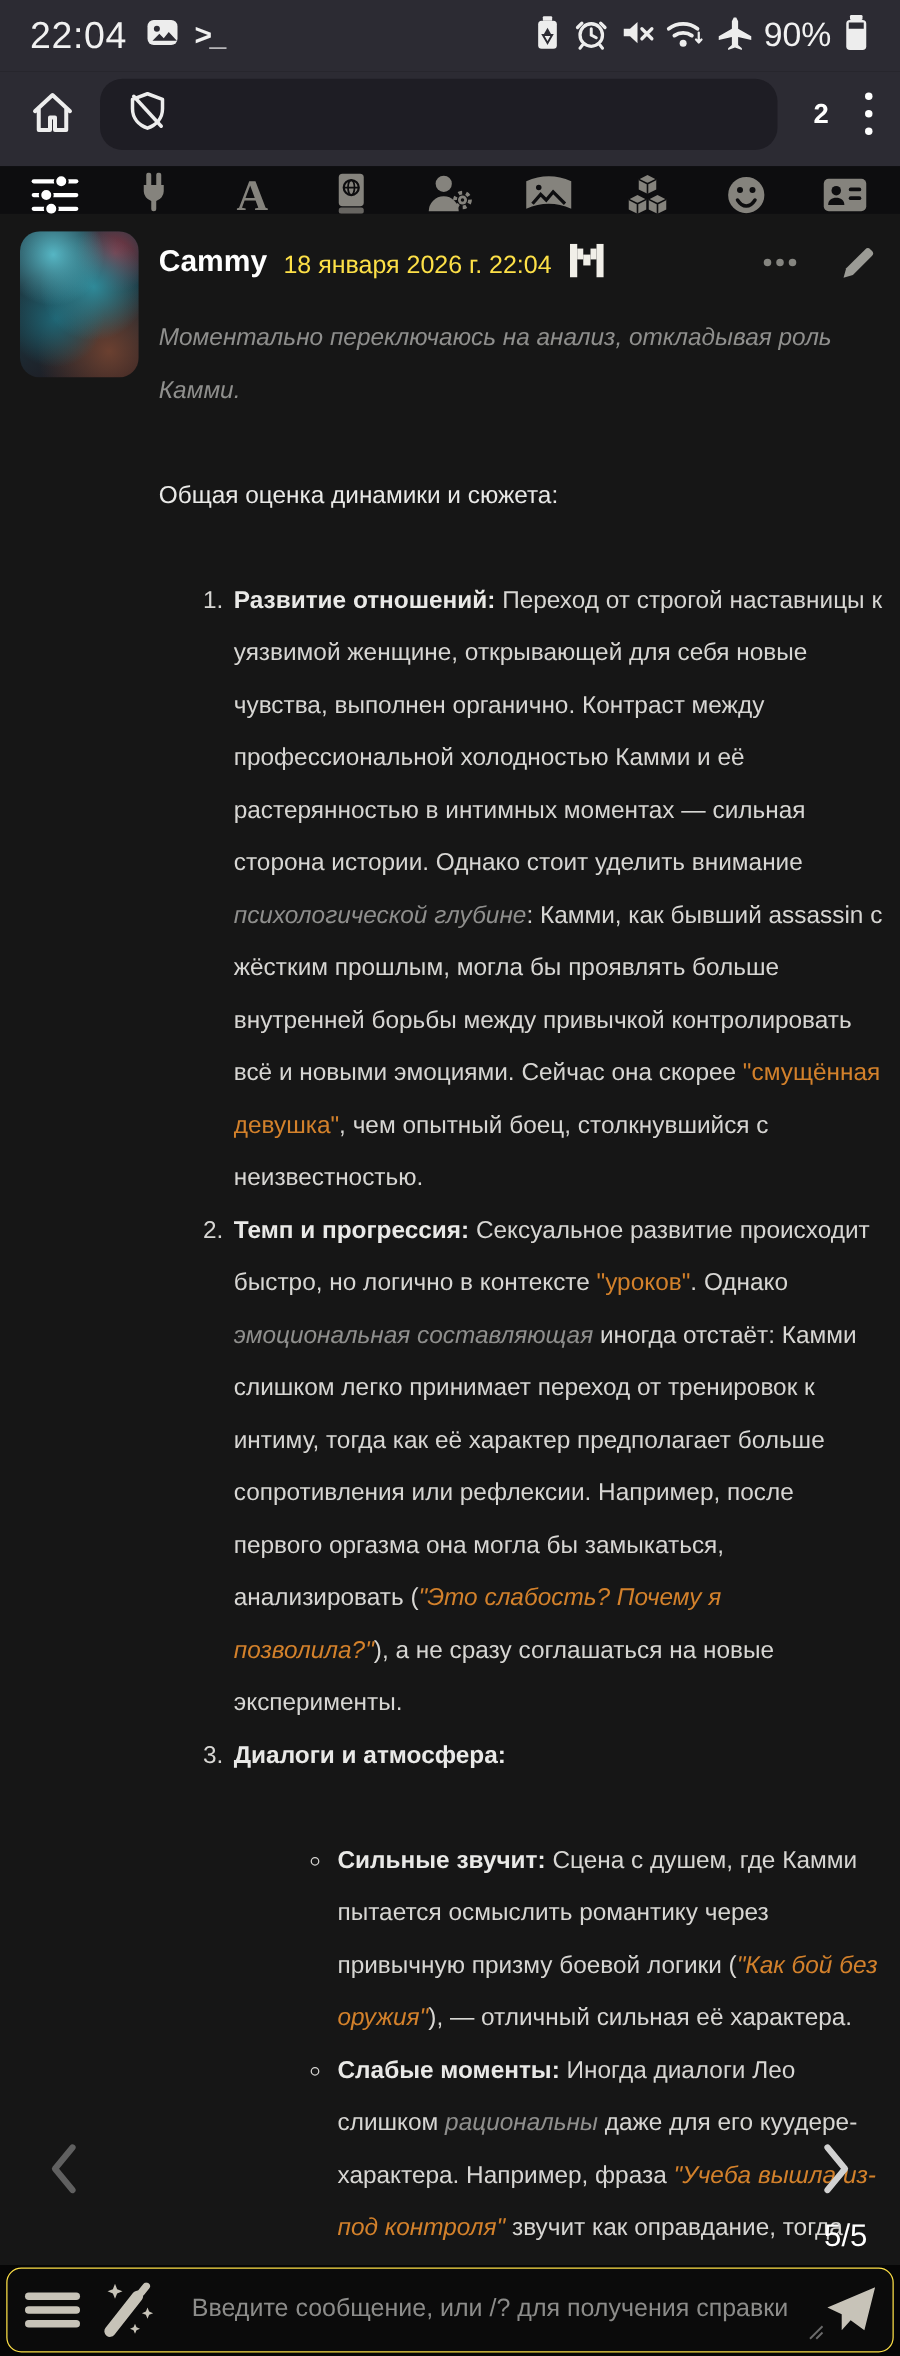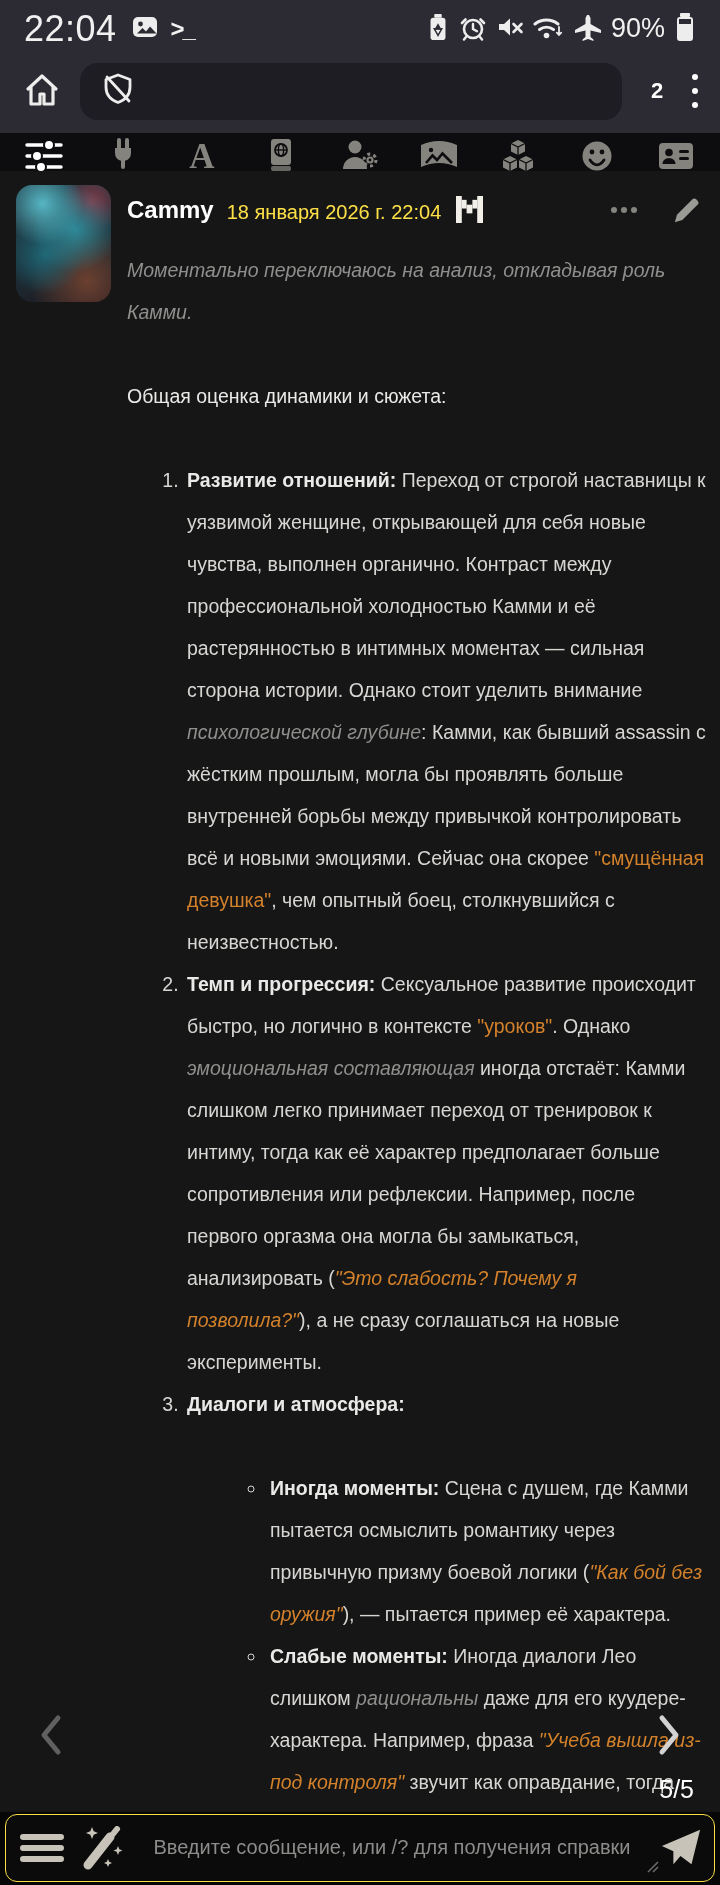--- a/index.html
+++ b/index.html
@@ -9,7 +9,7 @@
   
   .status-bar{height:57px;background:#2c2b33;display:flex;align-items:center;
               padding:0 24px;gap:14px;color:#f1f1f1;}
-  .sb-time{font-size:36px;letter-spacing:.5px;}
+  .sb-time{font-size:30px;letter-spacing:.5px;}
   .sb-left{display:flex;align-items:center;gap:12px;}
   .terminal-glyph{font-size:24px;font-weight:700;color:#f1f1f1;letter-spacing:-2px;}
   .sb-right{margin-left:auto;display:flex;align-items:center;gap:9px;}

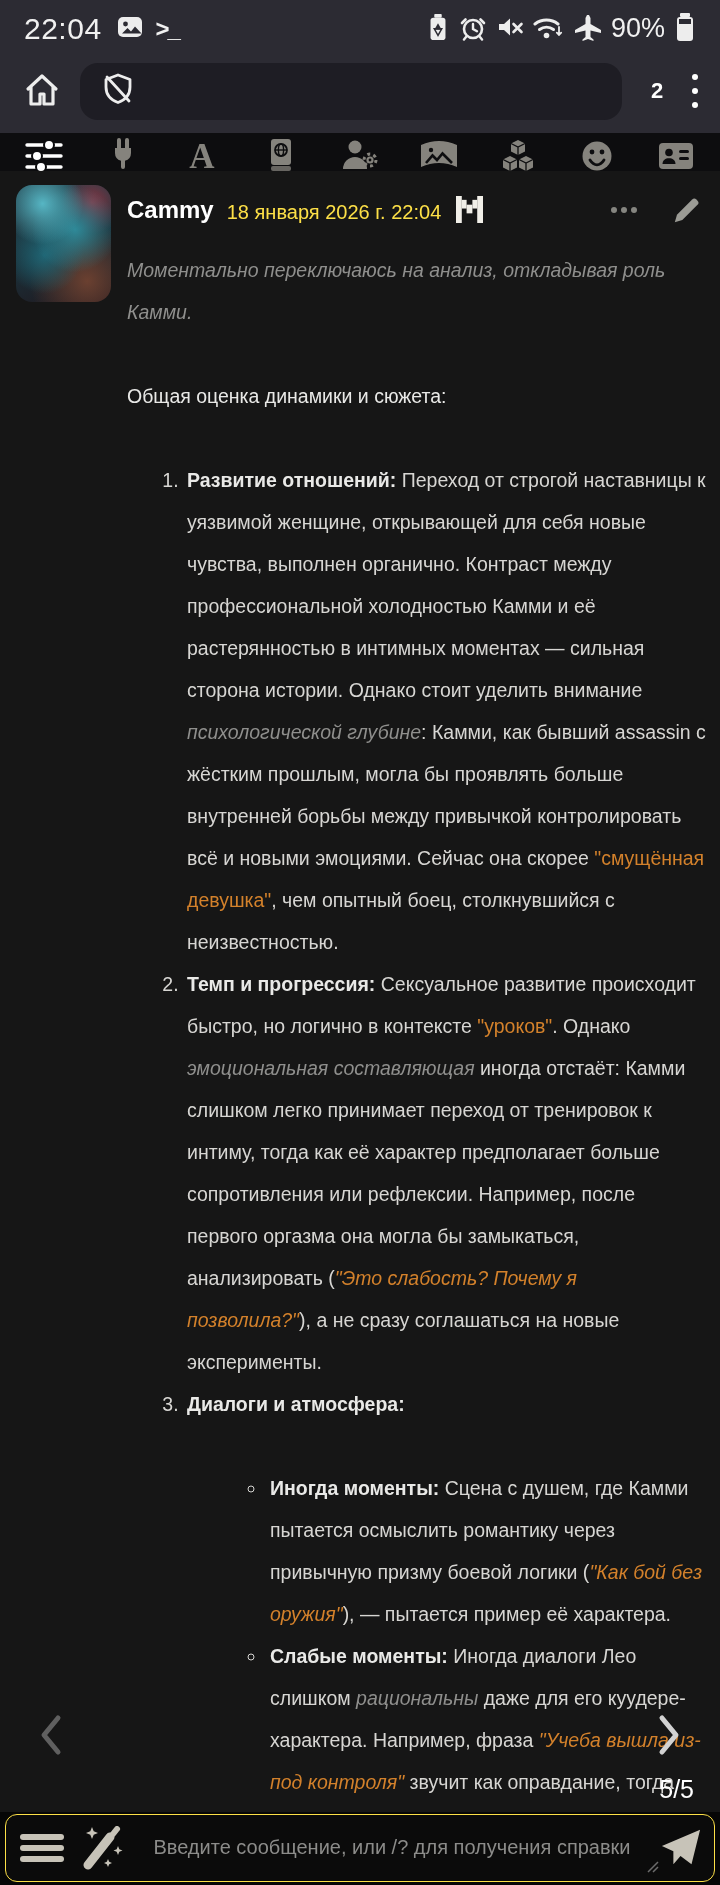--- a/index.html
+++ b/index.html
@@ -289,7 +289,7 @@
             <li><span class="b">Темп и прогрессия:</span><span> Сексуальное развитие происходит быстро, но логично в контексте </span><span class="q">"уроков"</span><span>. Однако </span><span class="em">эмоциональная составляющая</span><span> иногда отстаёт: Камми слишком легко принимает переход от тренировок к интиму, тогда как её характер предполагает больше сопротивления или рефлексии. Например, после первого оргазма она могла бы замыкаться, анализировать (</span><span class="qi">"Это слабость? Почему я позволила?"</span><span>), а не сразу соглашаться на новые эксперименты.</span></li>
             <li><span class="b">Диалоги и атмосфера:</span>
               <ul class="sub-list">
-                <li><span class="b">Иногда моменты:</span><span> Сцена с душем, где Камми пытается осмыслить романтику через привычную призму боевой логики (</span><span class="qi">"Как бой без оружия"</span><span>), — пытается пример её характера.</span></li>
+                <li><span class="b">Сильные звучит:</span><span> Сцена с душем, где Камми пытается осмыслить романтику через привычную призму боевой логики (</span><span class="qi">"Как бой без оружия"</span><span>), — пытается пример её характера.</span></li>
                 <li><span class="b">Слабые моменты:</span><span> Иногда диалоги Лео слишком </span><span class="em">рациональны</span><span> даже для его куудере-характера. Например, фраза </span><span class="qi">"Учеба вышла из-под контроля"</span><span> звучит как оправдание, тогда как Лео, с его IQ 395, мог бы сформулировать это иначе: </span></li>
               </ul>
             </li>

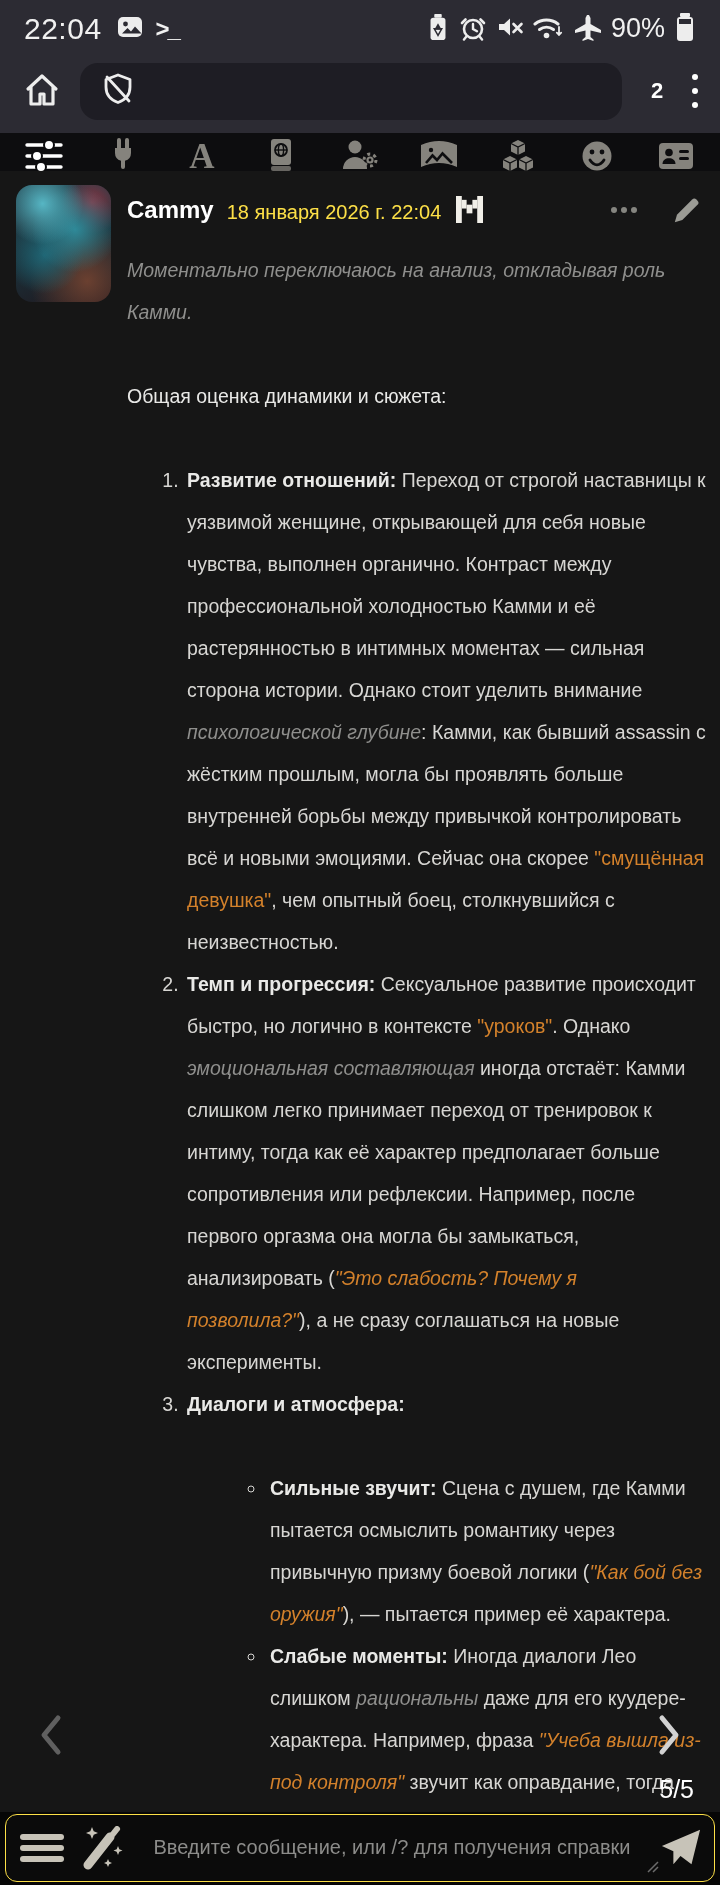--- a/index.html
+++ b/index.html
@@ -289,7 +289,7 @@
             <li><span class="b">Темп и прогрессия:</span><span> Сексуальное развитие происходит быстро, но логично в контексте </span><span class="q">"уроков"</span><span>. Однако </span><span class="em">эмоциональная составляющая</span><span> иногда отстаёт: Камми слишком легко принимает переход от тренировок к интиму, тогда как её характер предполагает больше сопротивления или рефлексии. Например, после первого оргазма она могла бы замыкаться, анализировать (</span><span class="qi">"Это слабость? Почему я позволила?"</span><span>), а не сразу соглашаться на новые эксперименты.</span></li>
             <li><span class="b">Диалоги и атмосфера:</span>
               <ul class="sub-list">
-                <li><span class="b">Сильные звучит:</span><span> Сцена с душем, где Камми пытается осмыслить романтику через привычную призму боевой логики (</span><span class="qi">"Как бой без оружия"</span><span>), — пытается пример её характера.</span></li>
+                <li><span class="b">Сильные звучит:</span><span> Сцена с душем, где Камми пытается осмыслить романтику через привычную призму боевой логики (</span><span class="qi">"Как бой без оружия"</span><span>), — отличный сильная её характера.</span></li>
                 <li><span class="b">Слабые моменты:</span><span> Иногда диалоги Лео слишком </span><span class="em">рациональны</span><span> даже для его куудере-характера. Например, фраза </span><span class="qi">"Учеба вышла из-под контроля"</span><span> звучит как оправдание, тогда как Лео, с его IQ 395, мог бы сформулировать это иначе: </span></li>
               </ul>
             </li>

